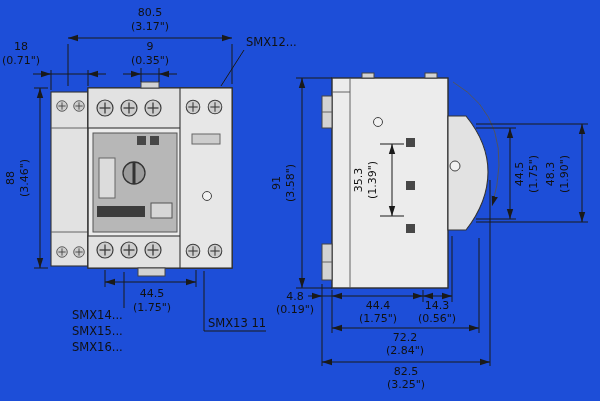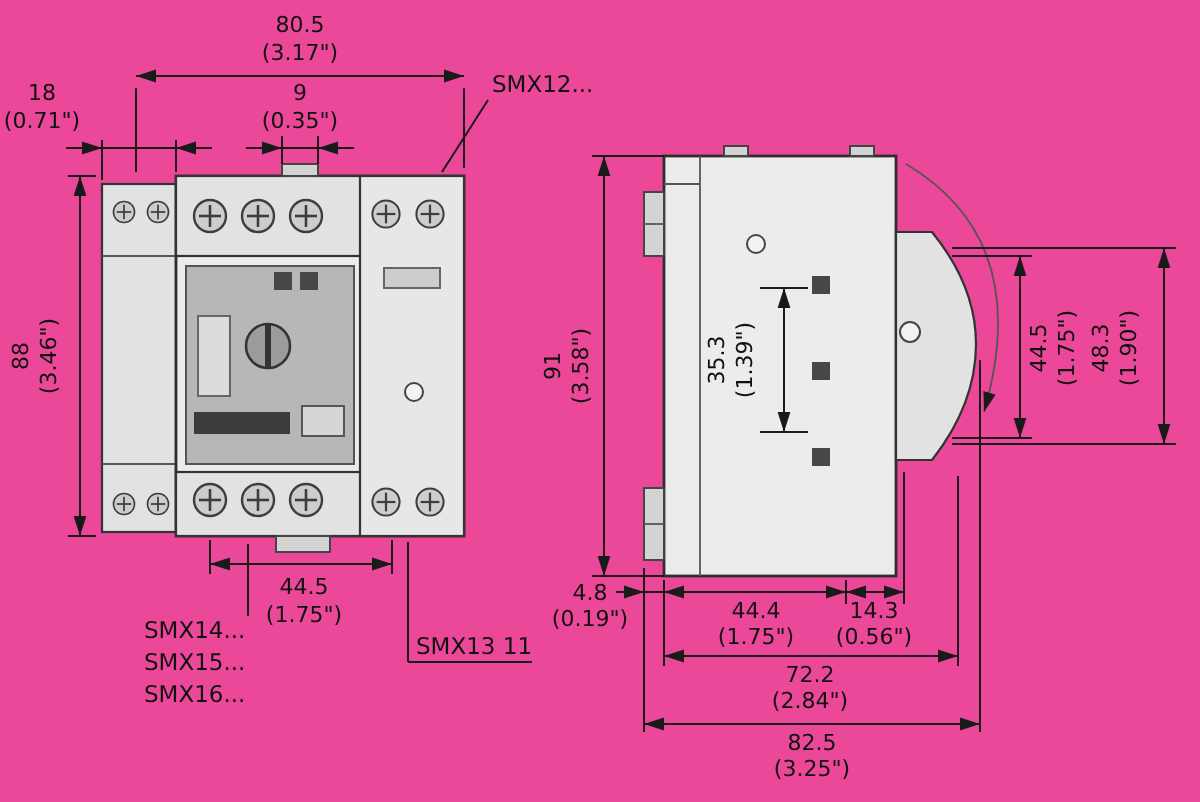--- a/index.html
+++ b/index.html
@@ -3,7 +3,7 @@
 <meta charset="utf-8">
 <style>
   html,body{margin:0;padding:0;background:#ffffff;}
-  .stage{position:relative;width:600px;height:401px;background:#ec4899;overflow:hidden;}
+  .stage{position:relative;width:600px;height:401px;background:#1d4ed8;overflow:hidden;}
   svg{display:block;font-family:"DejaVu Sans","Liberation Sans",sans-serif;}
   .ln{stroke:#1a1a1a;stroke-width:1;fill:none;}
   .thin{stroke:#555;stroke-width:.9;fill:none;}

